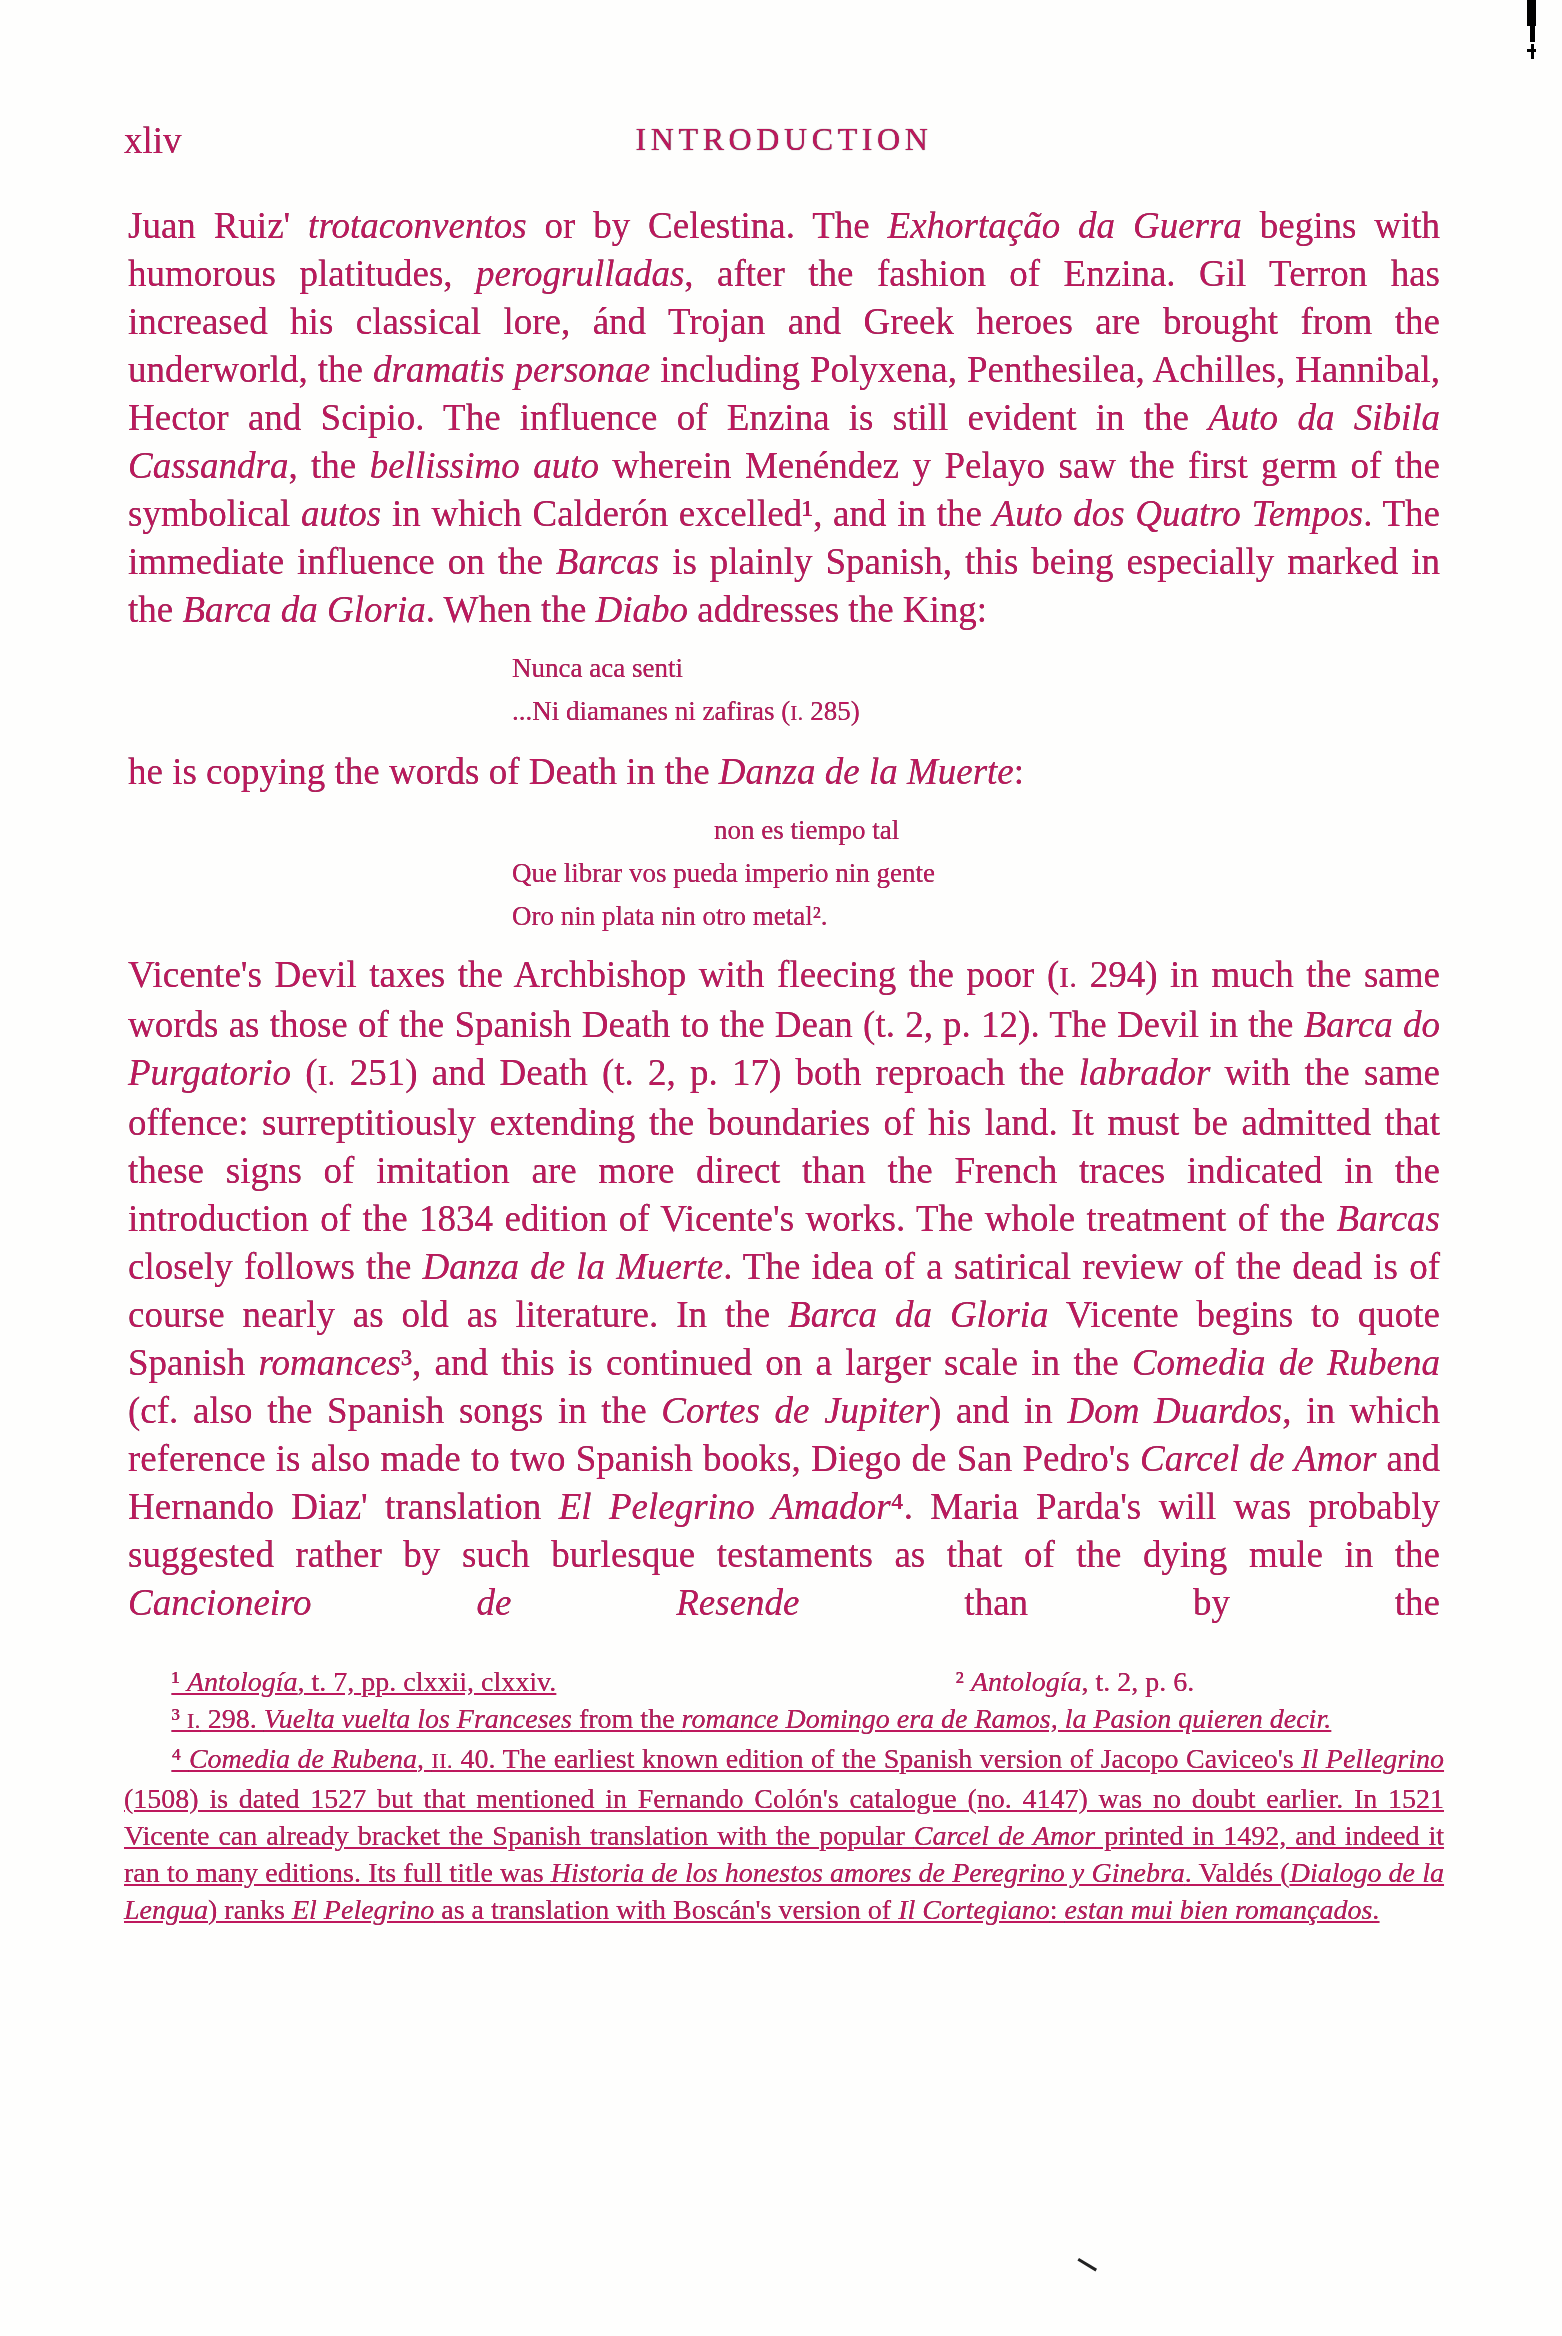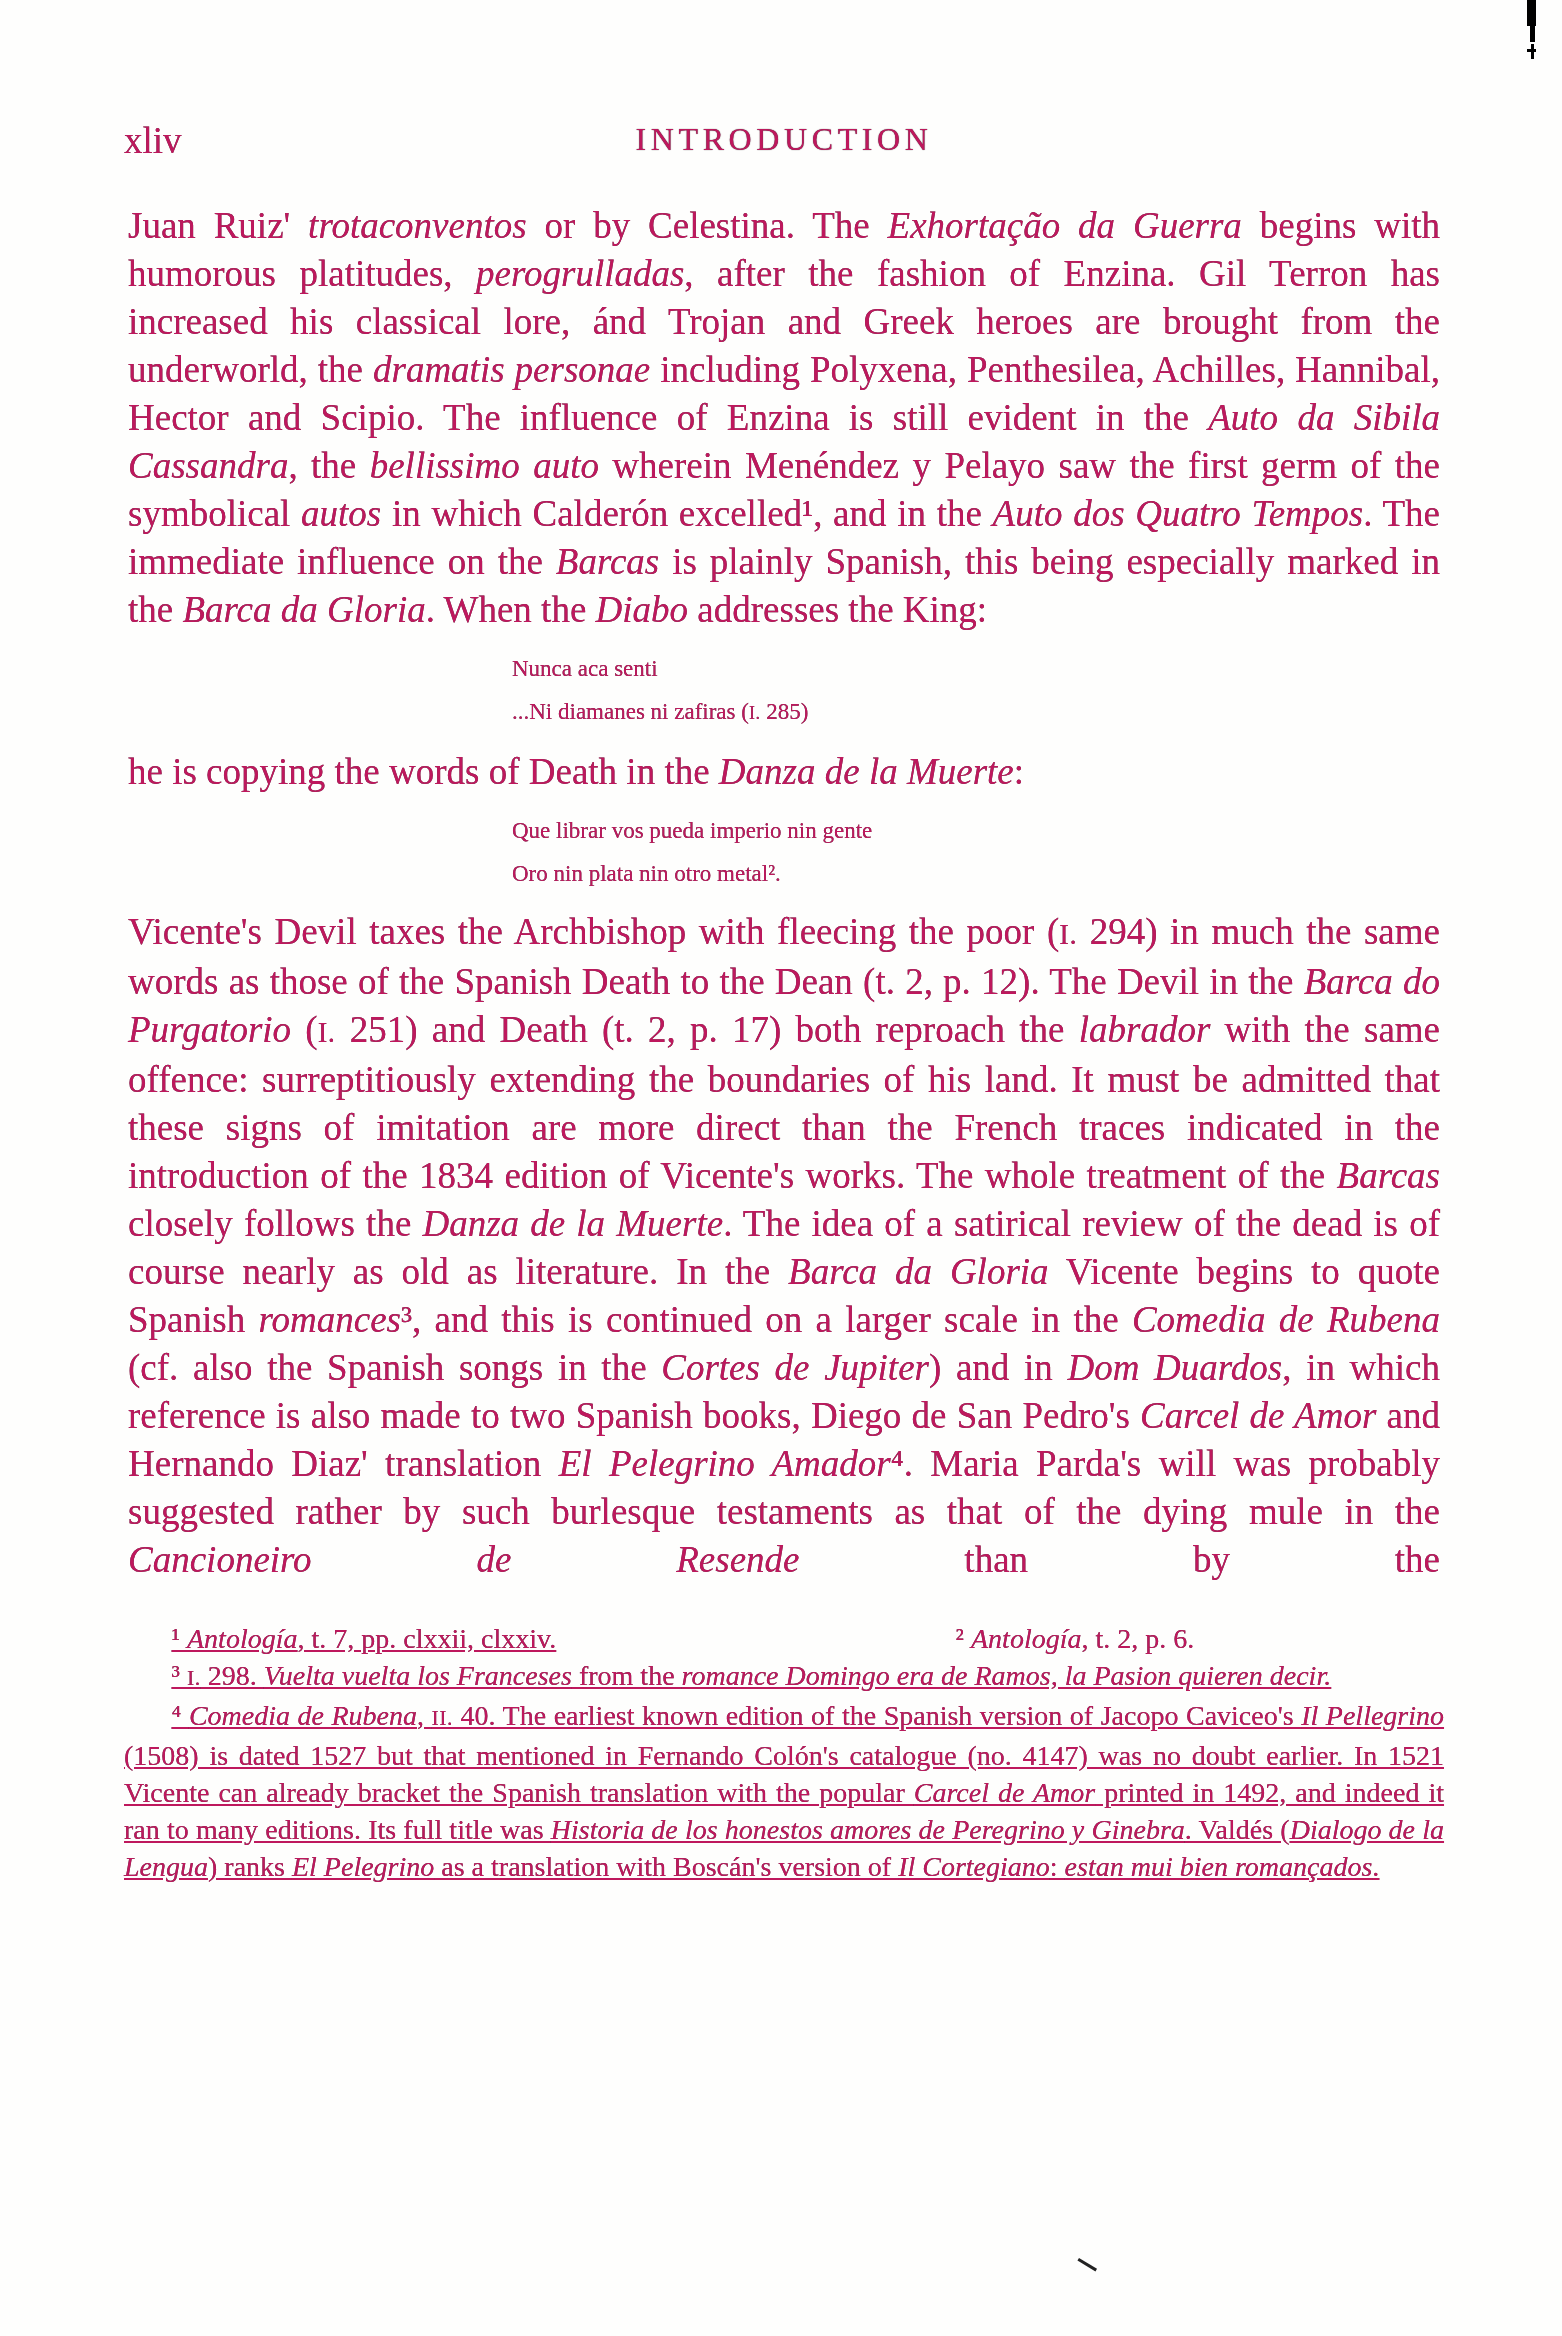--- a/index.html
+++ b/index.html
@@ -47,7 +47,7 @@
   .para-cont { text-align-last: justify; }
   .verse {
     margin: 13px 0 13px 388px;
-    font-size: 23px;
+    font-size: 27px;
     line-height: 43px;
   }
   .vline { white-space: pre; }

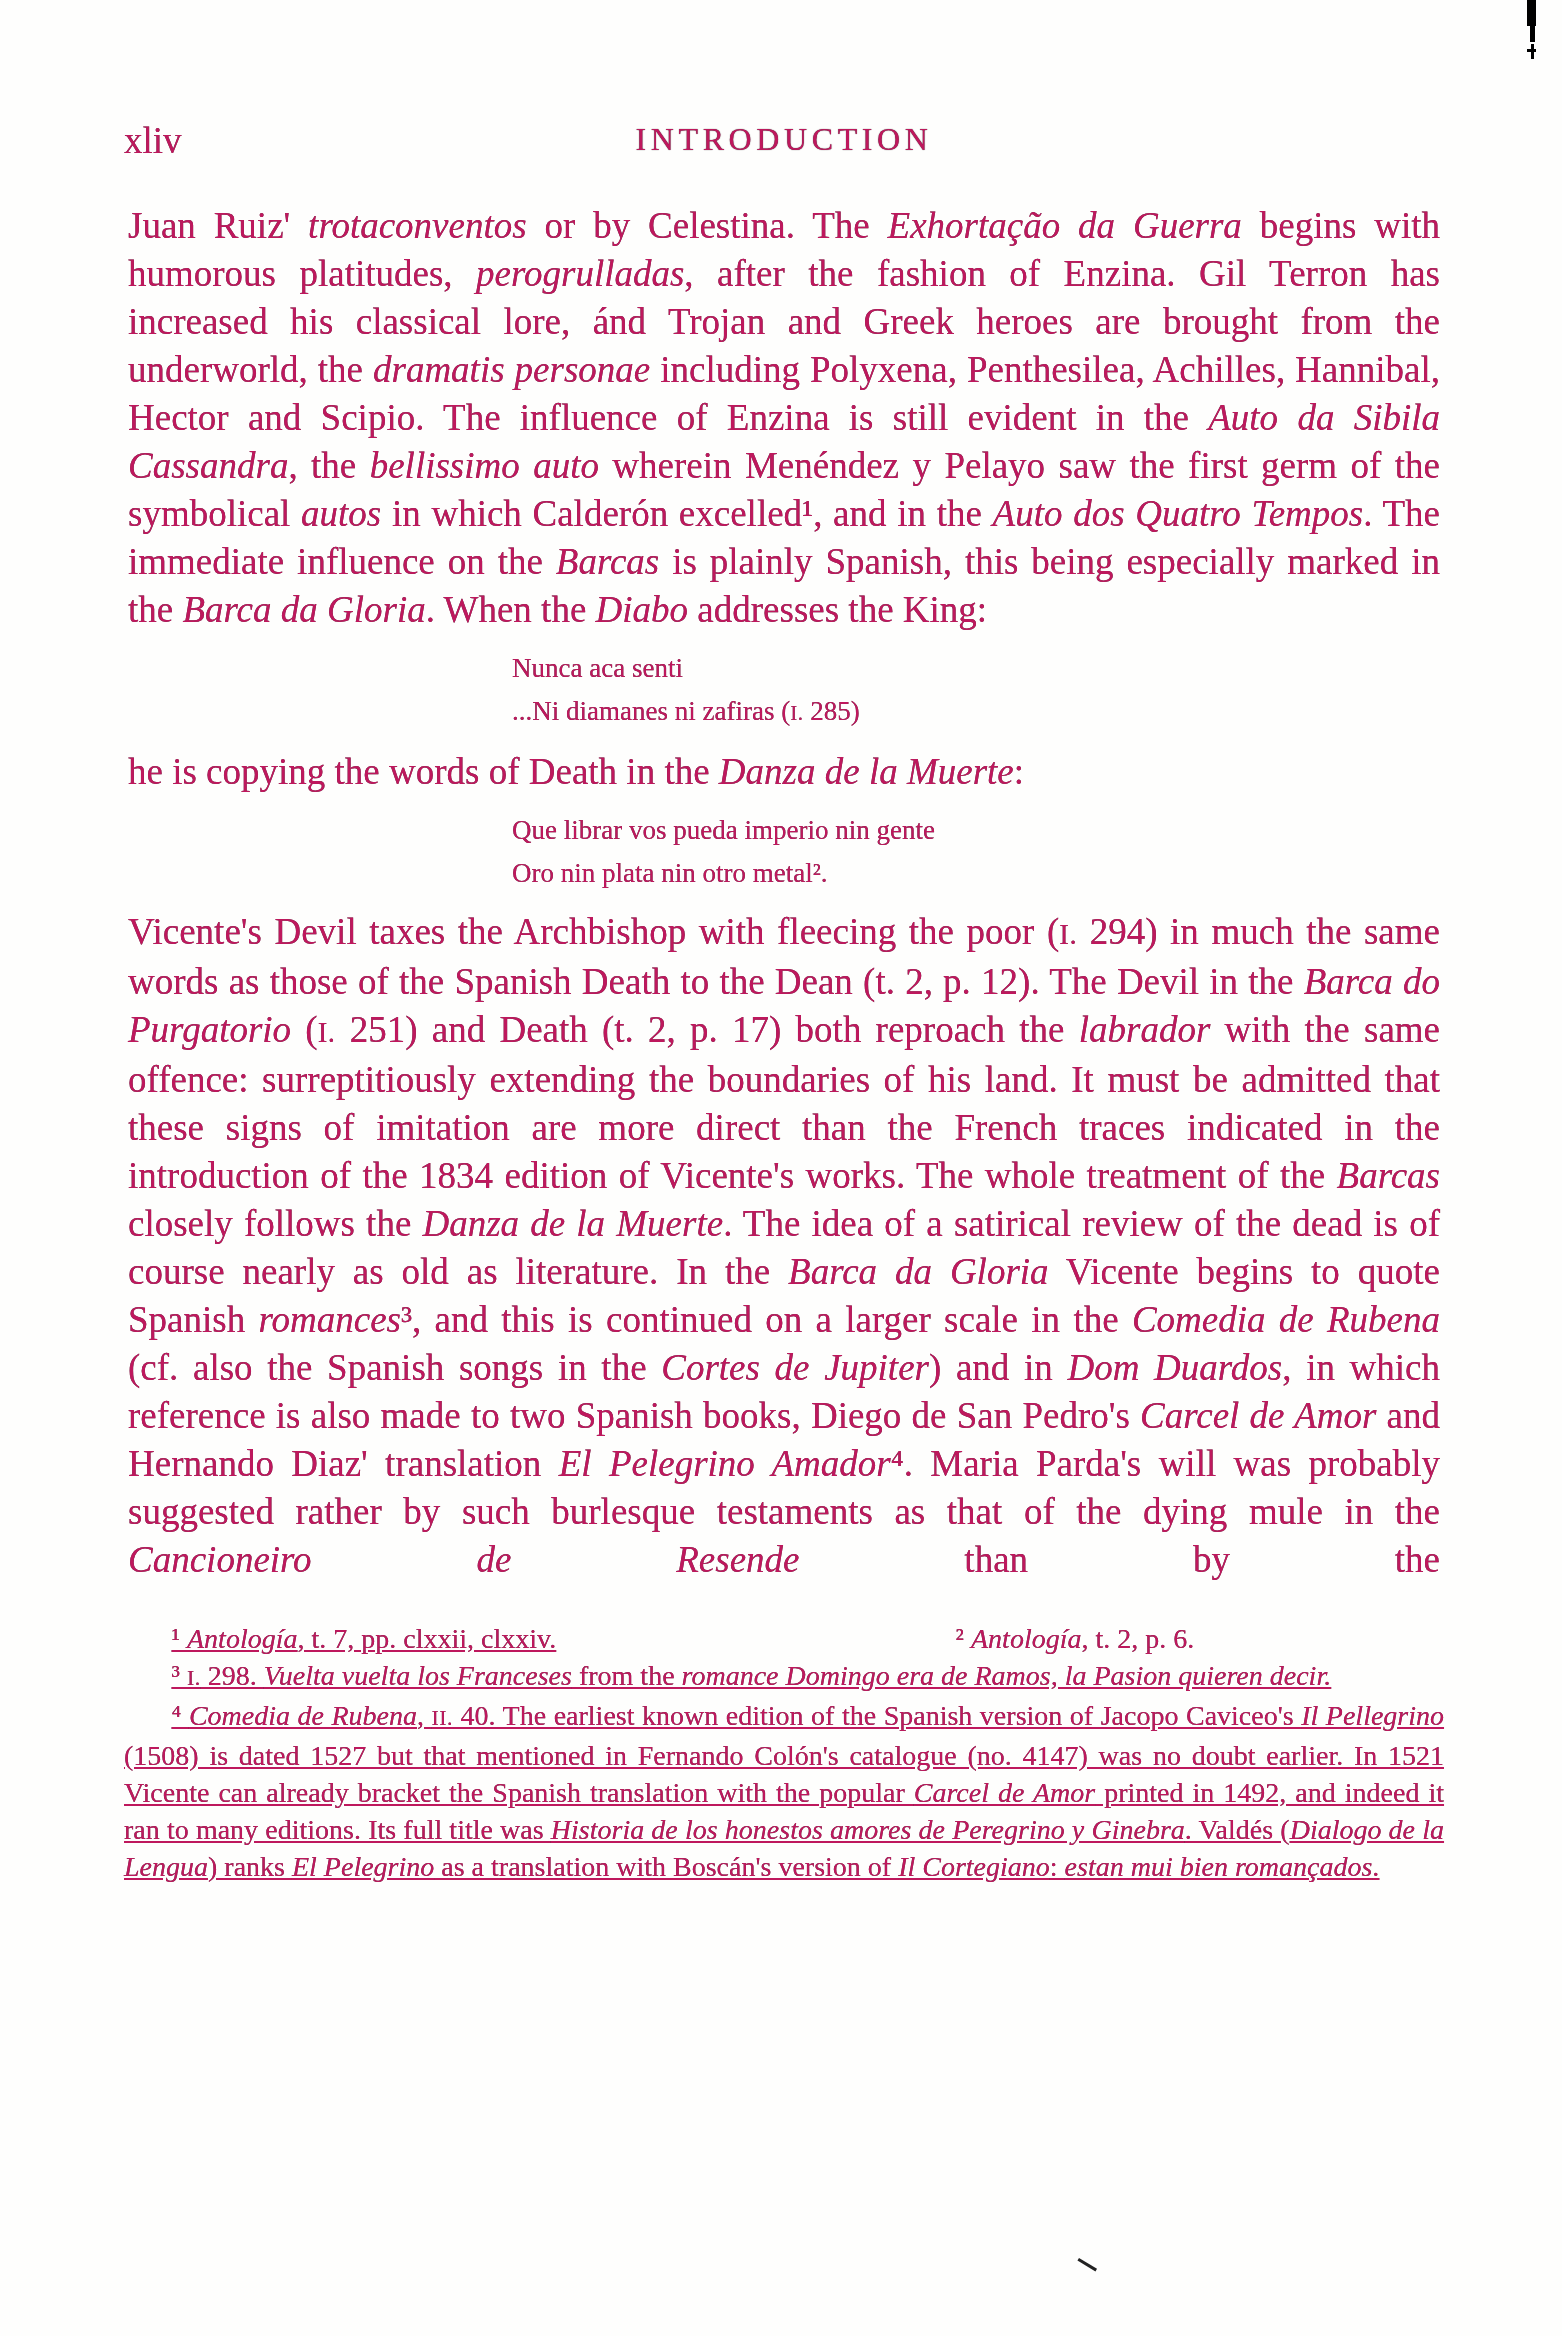--- a/index.html
+++ b/index.html
@@ -115,6 +115,7 @@
       <p class="para"><span>he is copying the words of Death in the </span><i>Danza de la Muerte</i><span>:</span></p>
 
       <div class="verse">
+          <div class="vline vindent"><span>non es tiempo tal</span></div>
           <div class="vline"><span>Que librar vos pueda imperio nin gente</span></div>
           <div class="vline"><span>Oro nin plata nin otro metal².</span></div>
         </div>

